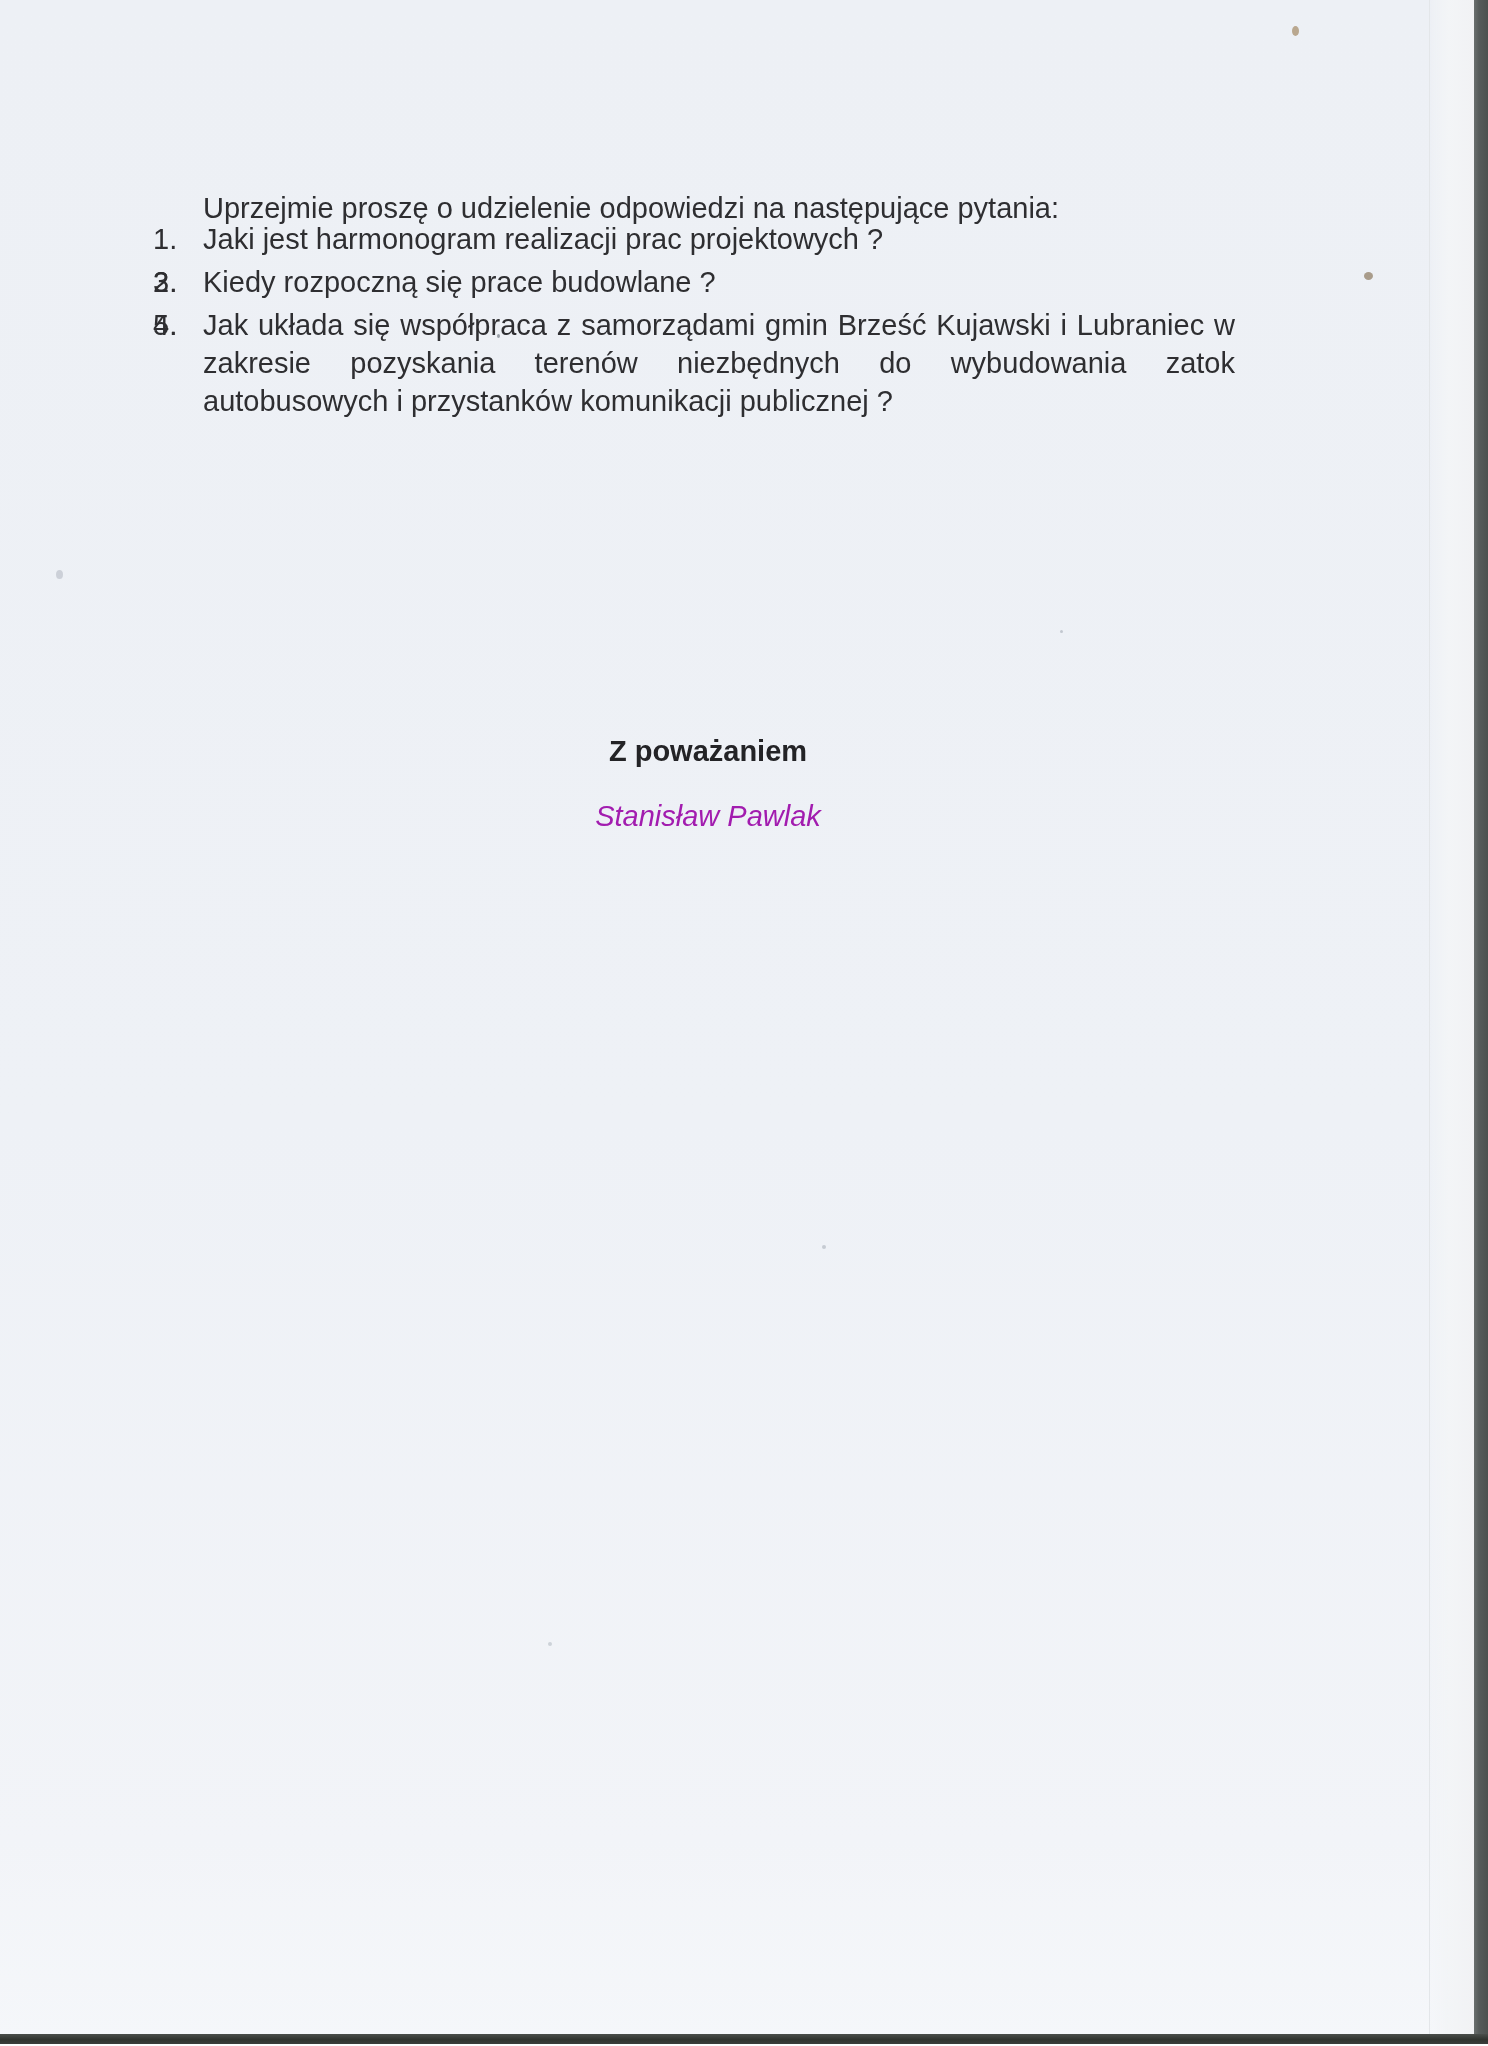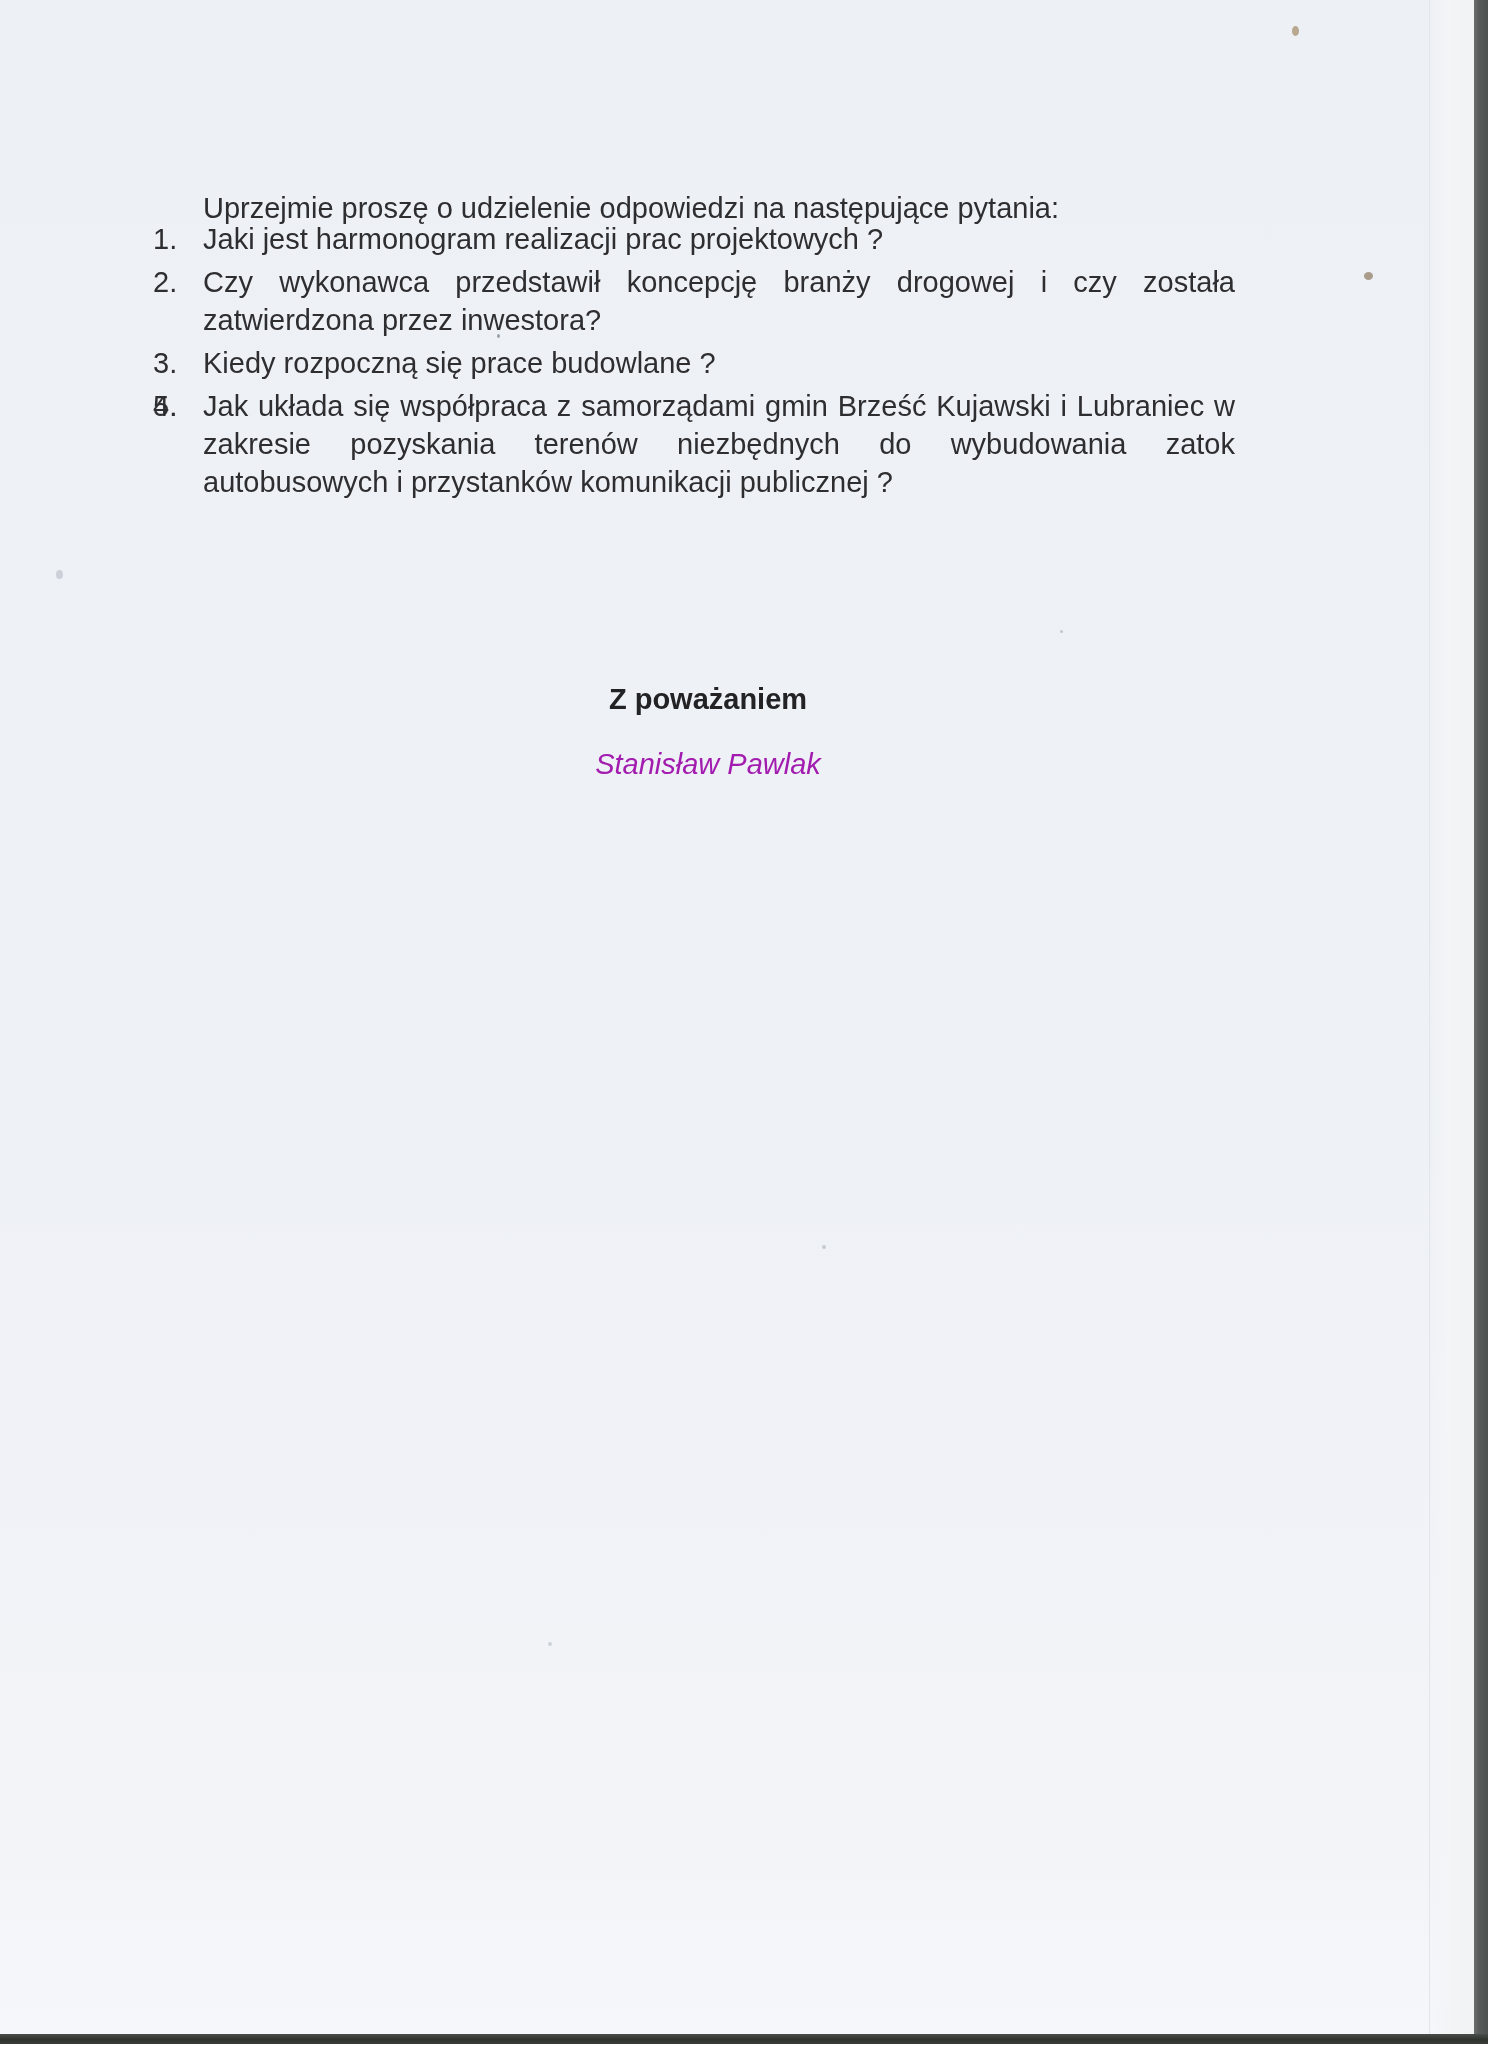--- a/index.html
+++ b/index.html
@@ -131,7 +131,6 @@
     </div>
     <div class="doc-text question-item">
       <span class="num">2.</span>
-      <span class="qtext">Czy wykonawca przedstawił koncepcję branży drogowej i czy została zatwierdzona przez inwestora?</span>
     </div>
     <div class="doc-text question-item">
       <span class="num">3.</span>

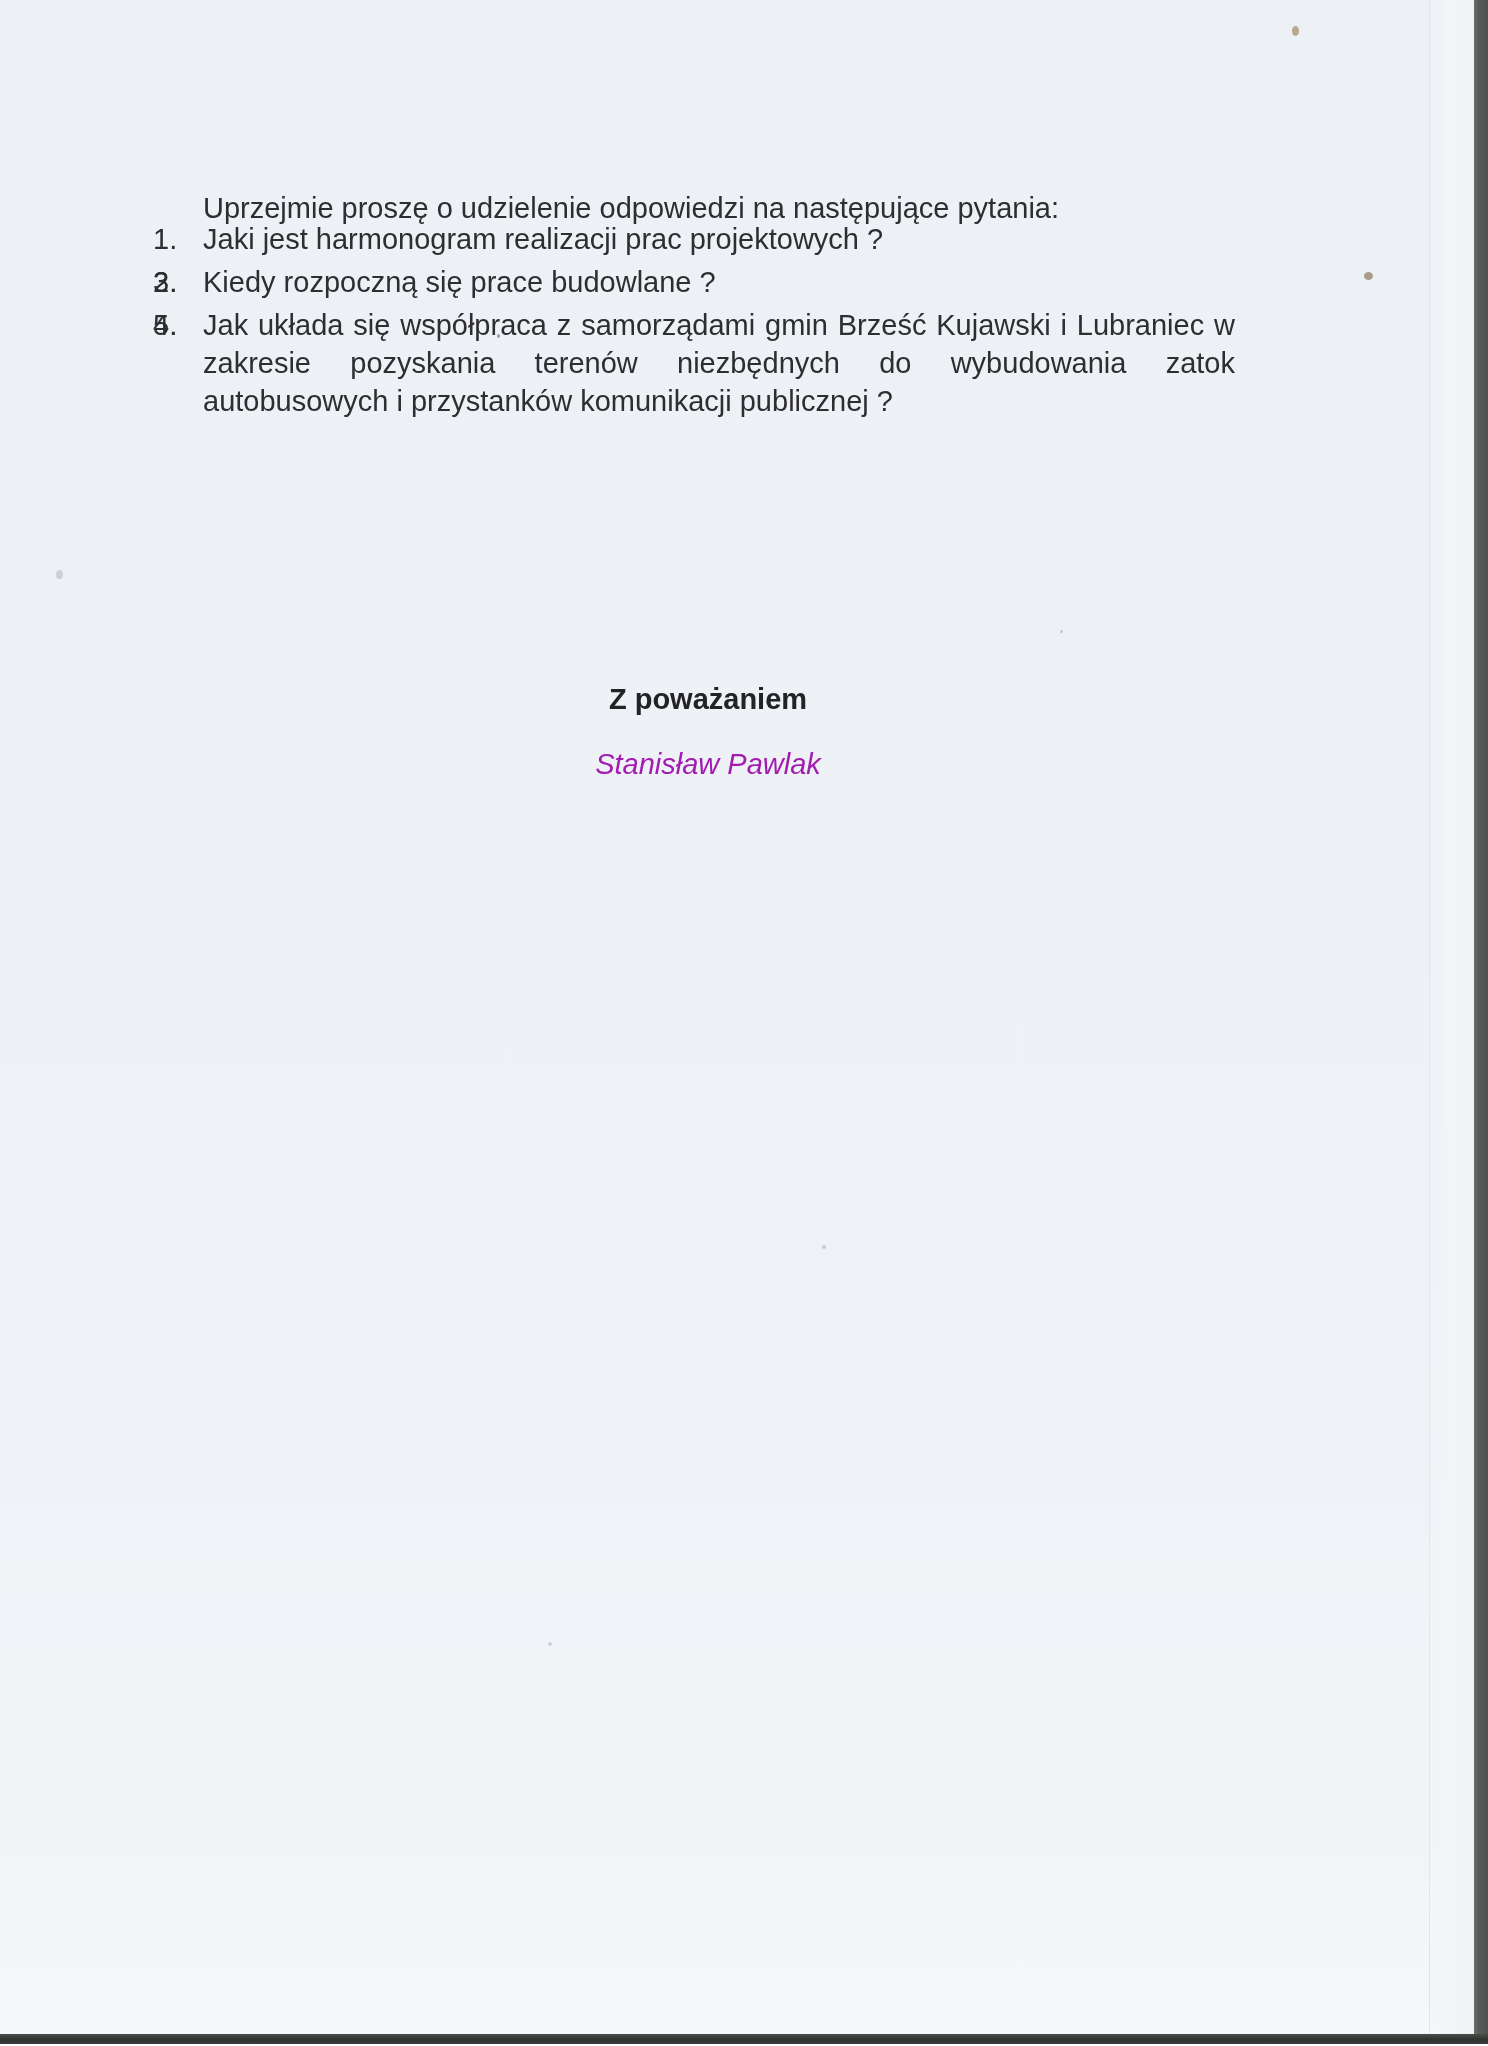--- a/index.html
+++ b/index.html
@@ -90,7 +90,7 @@
   }
   .signature-block {
     position: absolute;
-    top: 680px;
+    top: 732px;
     left: 153px;
     width: 1110px;
     text-align: center;

